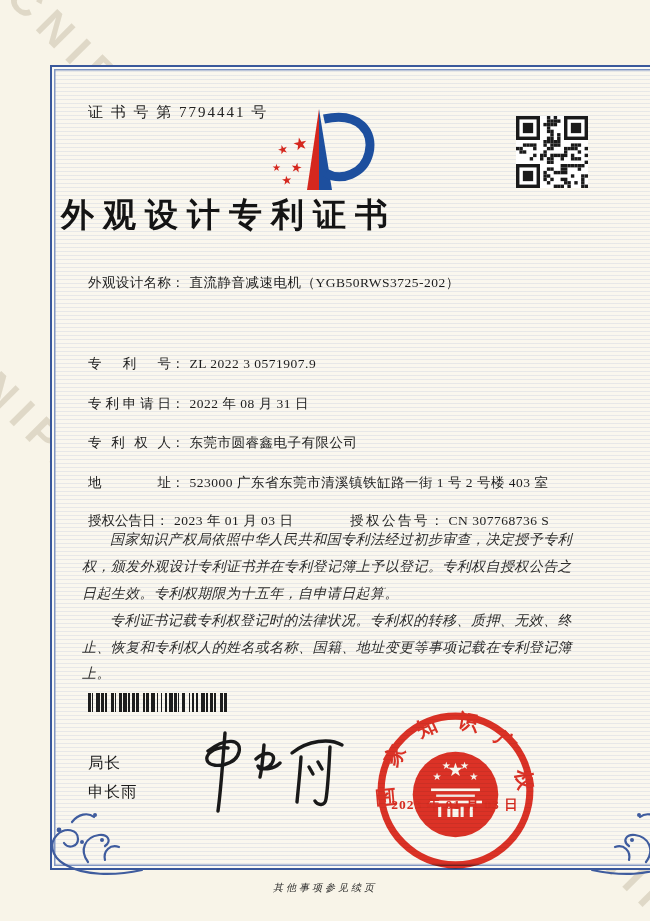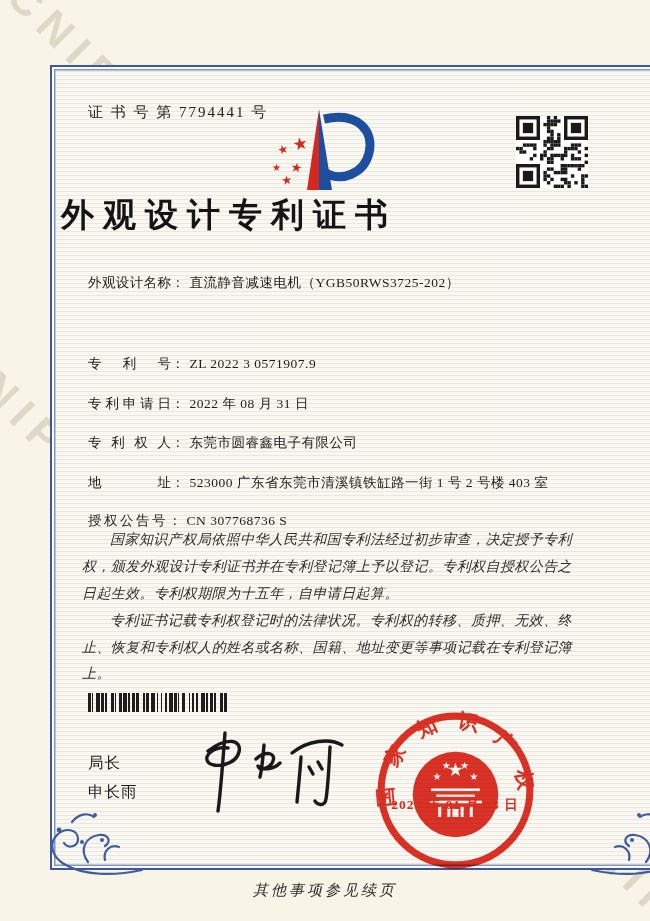--- a/index.html
+++ b/index.html
@@ -256,6 +256,9 @@
   </div>
 
   <div class="grant-row">
+    <div class="grant-col1">
+      <span class="g-label">授权公告日</span><span>：</span><span class="f-value">2023 年 01 月 03 日</span>
+    </div>
     <div class="grant-col2">
       <span class="g-label">授权公告号</span><span>：</span><span class="f-value">CN 307768736 S</span>
     </div>

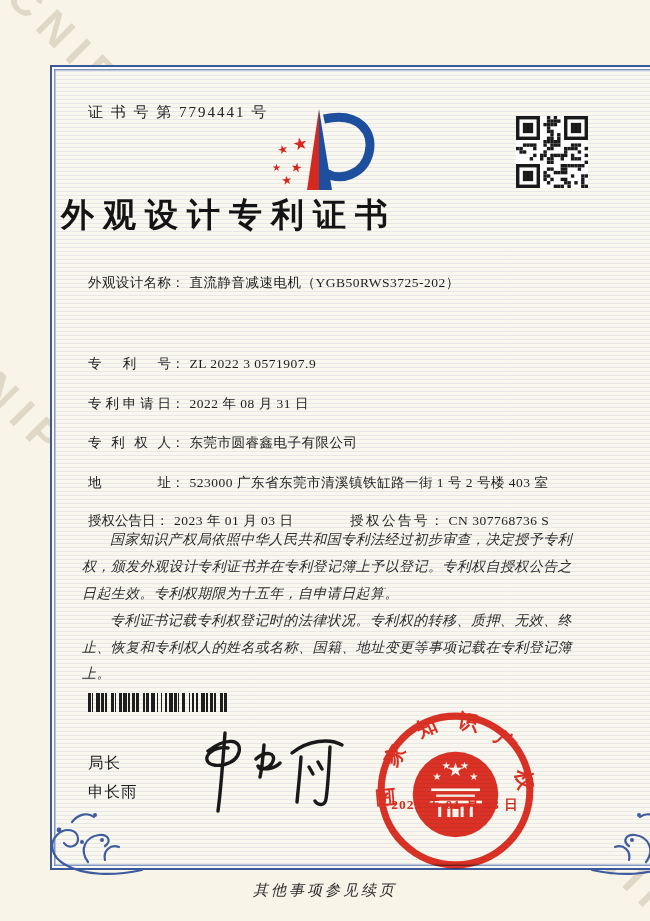--- a/index.html
+++ b/index.html
@@ -87,7 +87,7 @@
   .flourish.fl-right { right:-10px; transform:scaleX(-1); }
   .cont-note {
     position:absolute; left:0; top:881px; width:100%;
-    text-align:center; font-size:15px; font-style:italic;
+    text-align:center; font-size:10px; font-style:italic;
     letter-spacing:3px; color:#2c2c2c; z-index:2;
   }
 </style>

